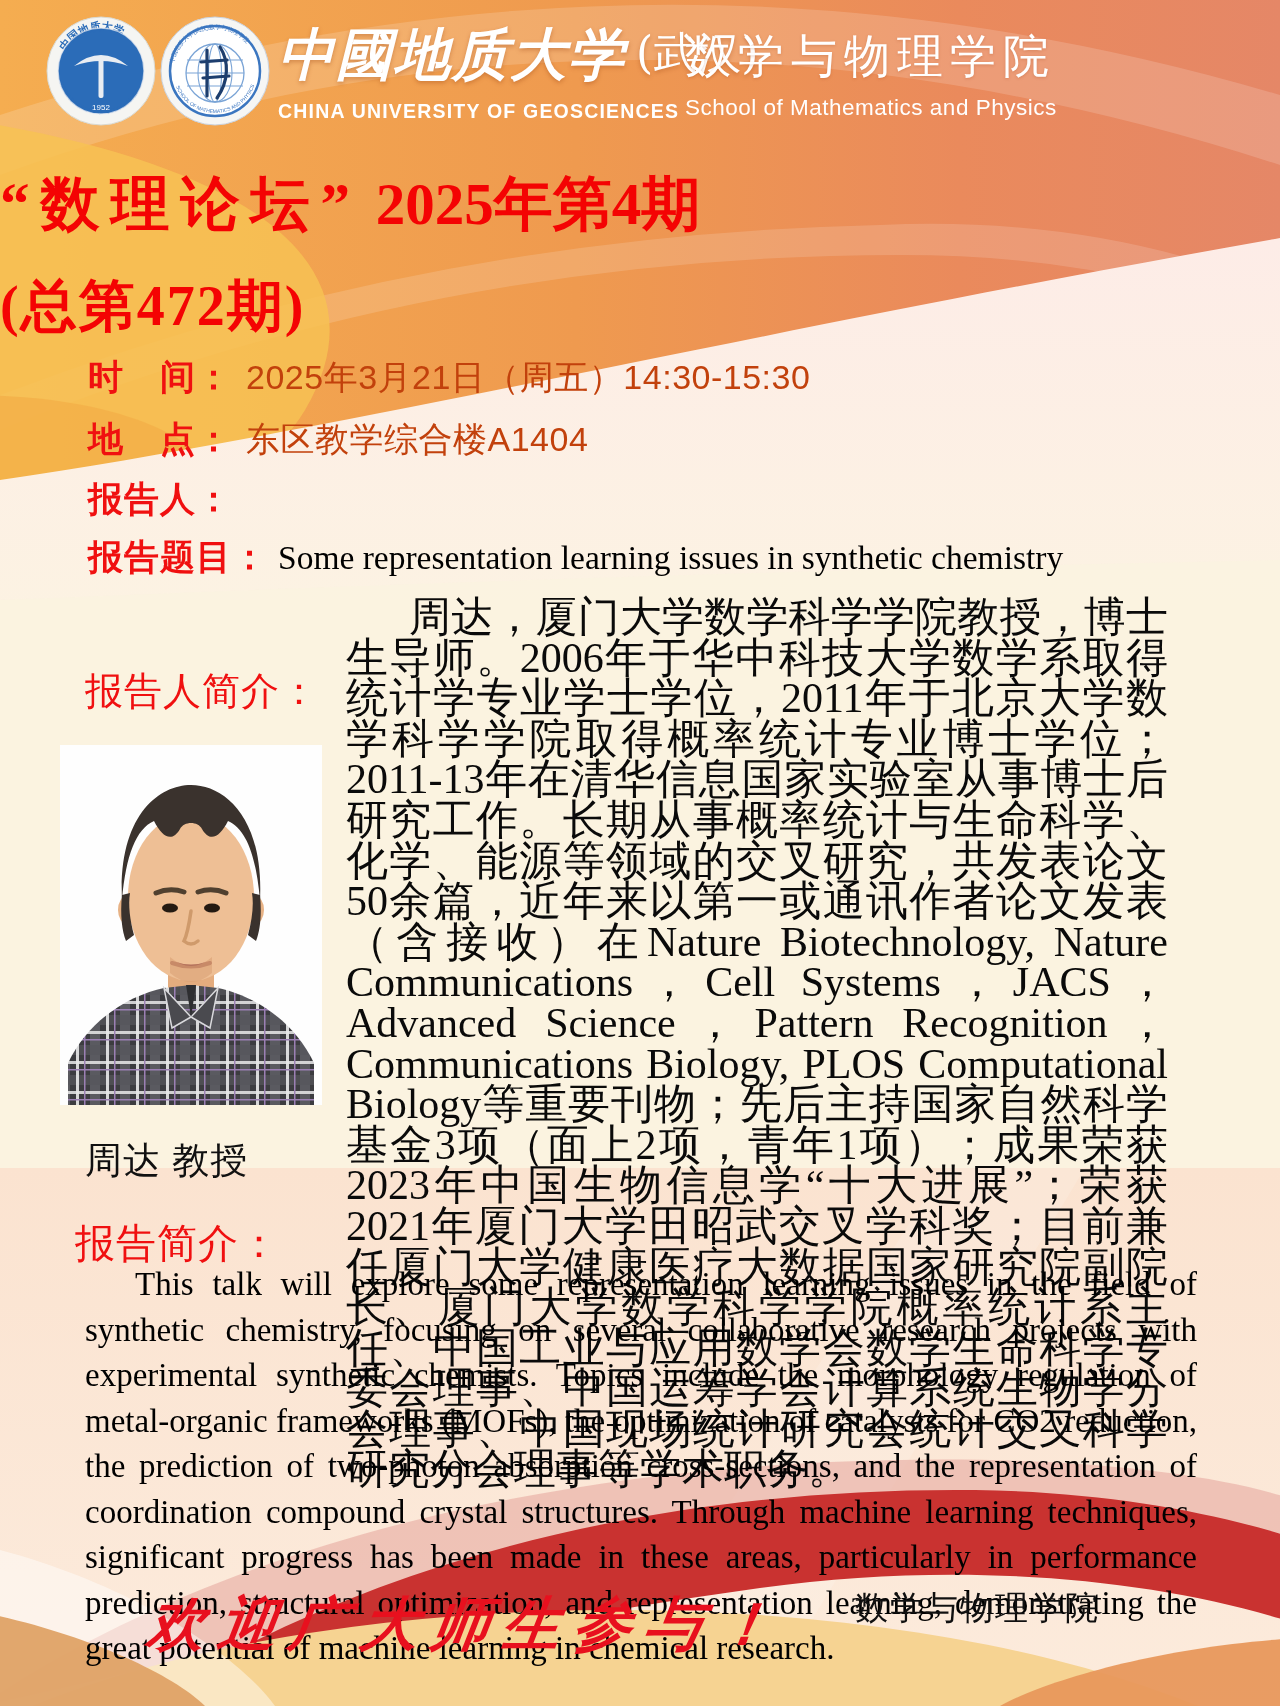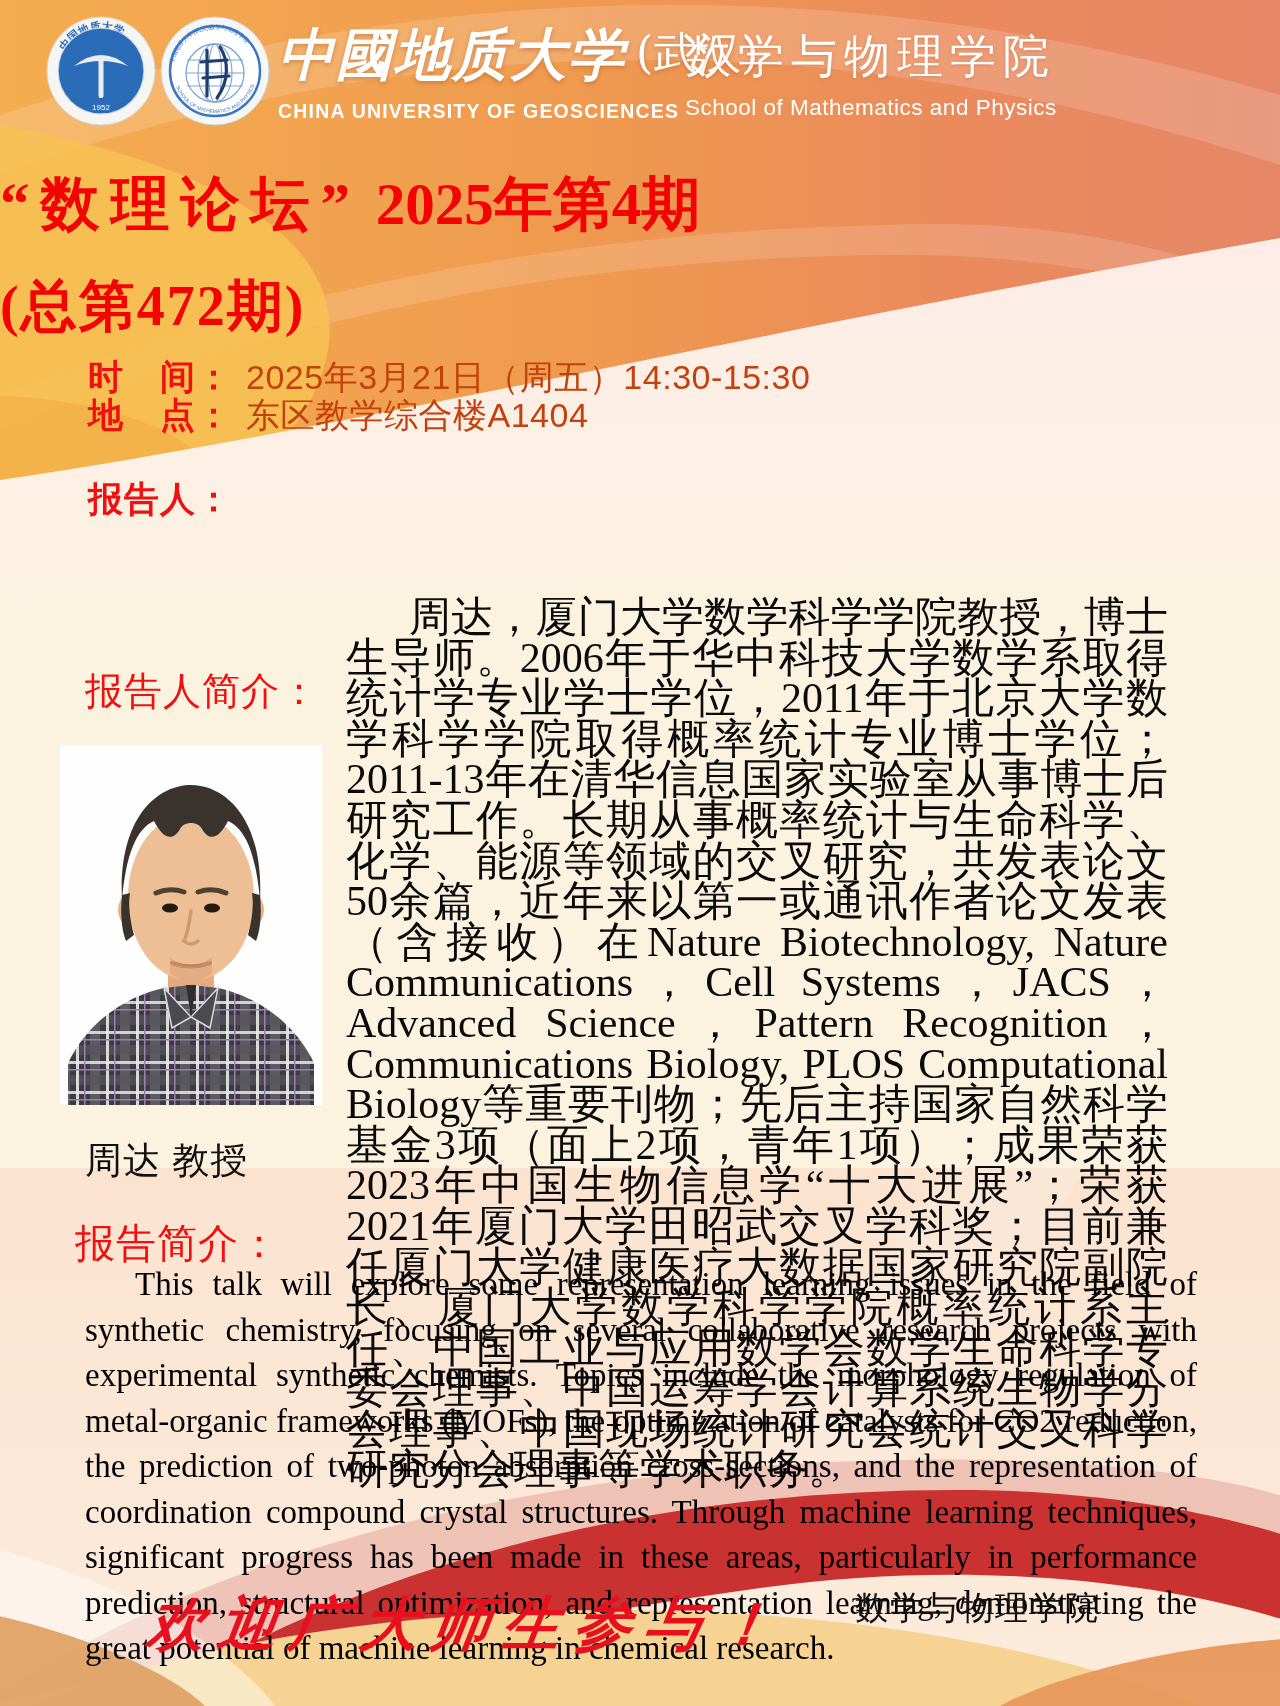--- a/index.html
+++ b/index.html
@@ -169,7 +169,7 @@
     <span class="info-label">时　间：</span>
     <span class="info-value">2025年3月21日（周五）14:30-15:30</span>
   </div>
-  <div class="abs info-row" style="top:392px;">
+  <div class="abs info-row" style="top:416px;">
     <span class="info-label">地　点：</span>
     <span class="info-value">东区教学综合楼A1404</span>
   </div>

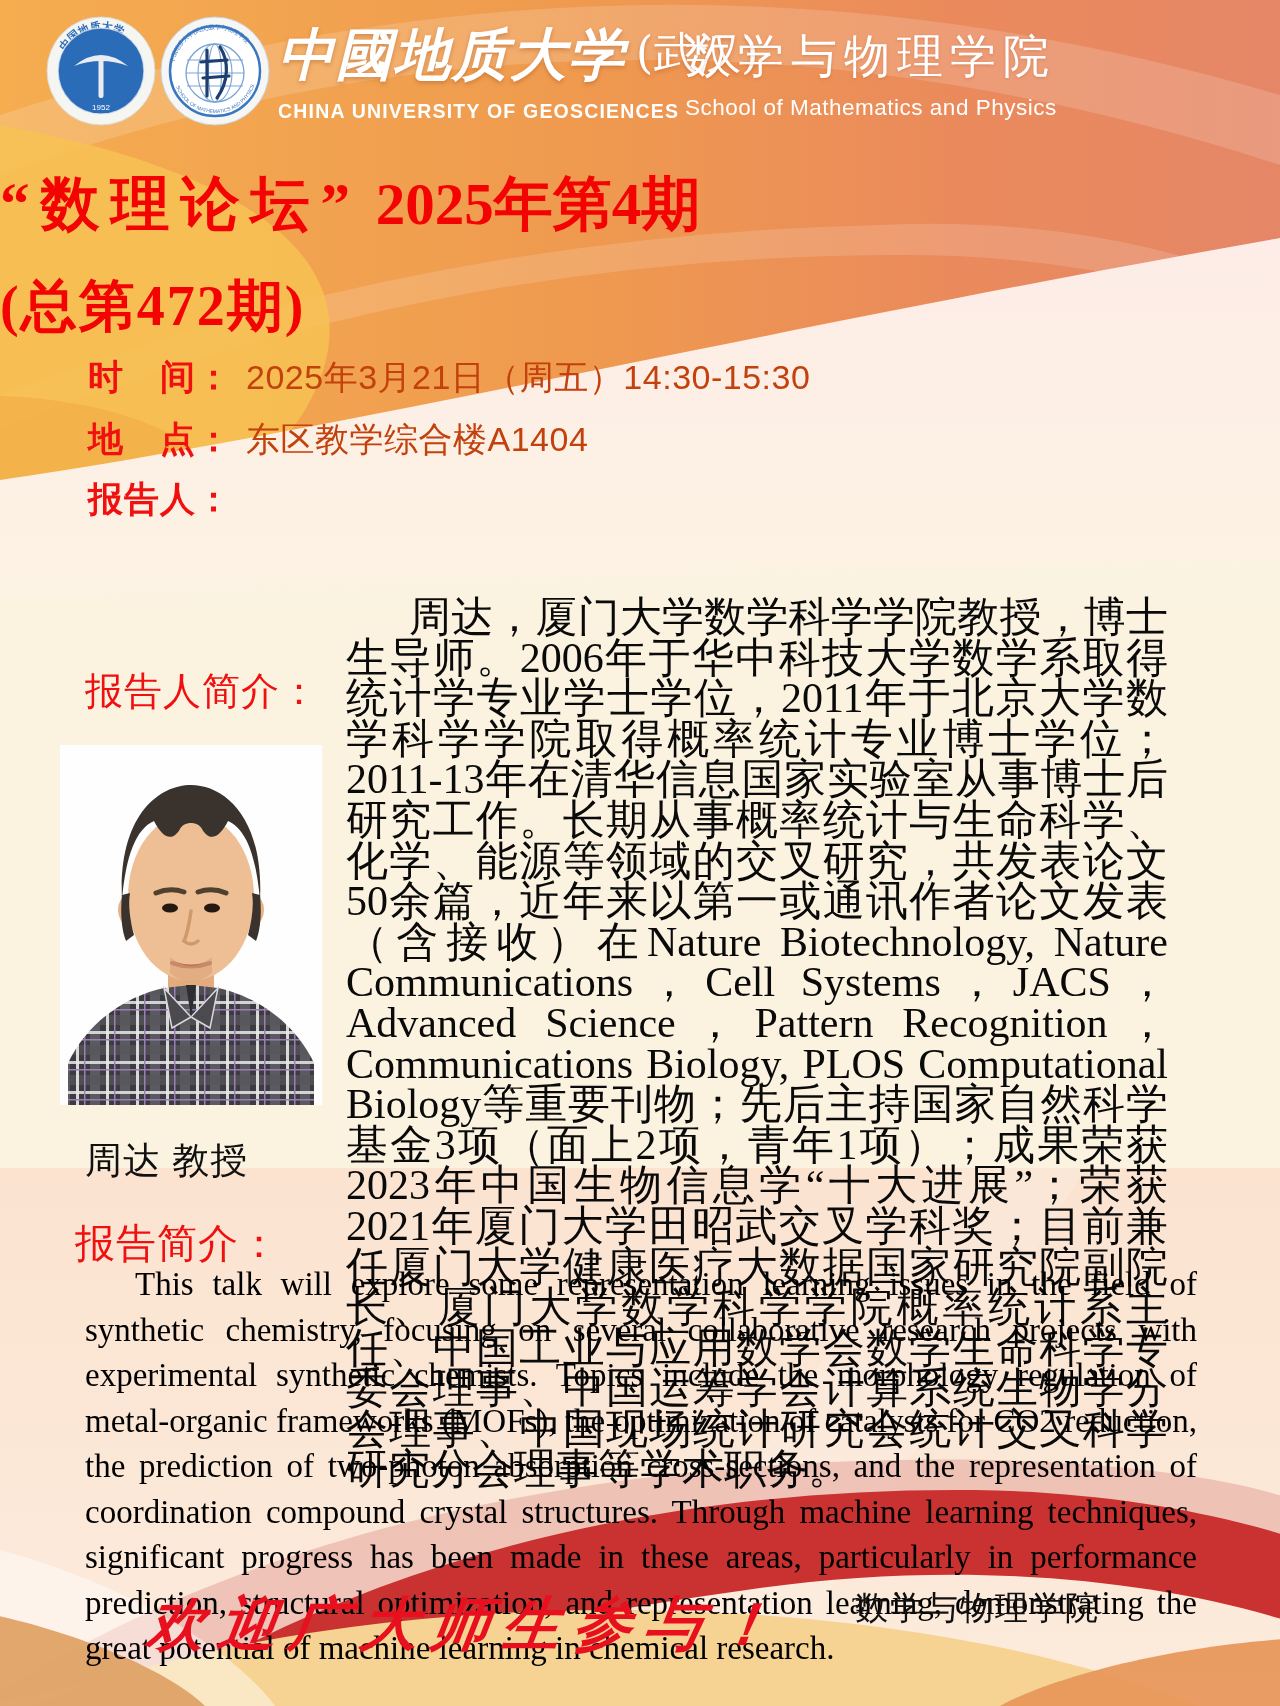--- a/index.html
+++ b/index.html
@@ -176,6 +176,10 @@
   <div class="abs info-row" style="top:476px;">
     <span class="info-label">报告人：</span>
   </div>
+  <div class="abs info-row" style="top:534px;">
+    <span class="info-label">报告题目：</span>
+    <span class="info-value-serif">Some representation learning issues in synthetic chemistry</span>
+  </div>
 
   <div class="abs section-label" style="left:85px;top:666px;">报告人简介：</div>
 

